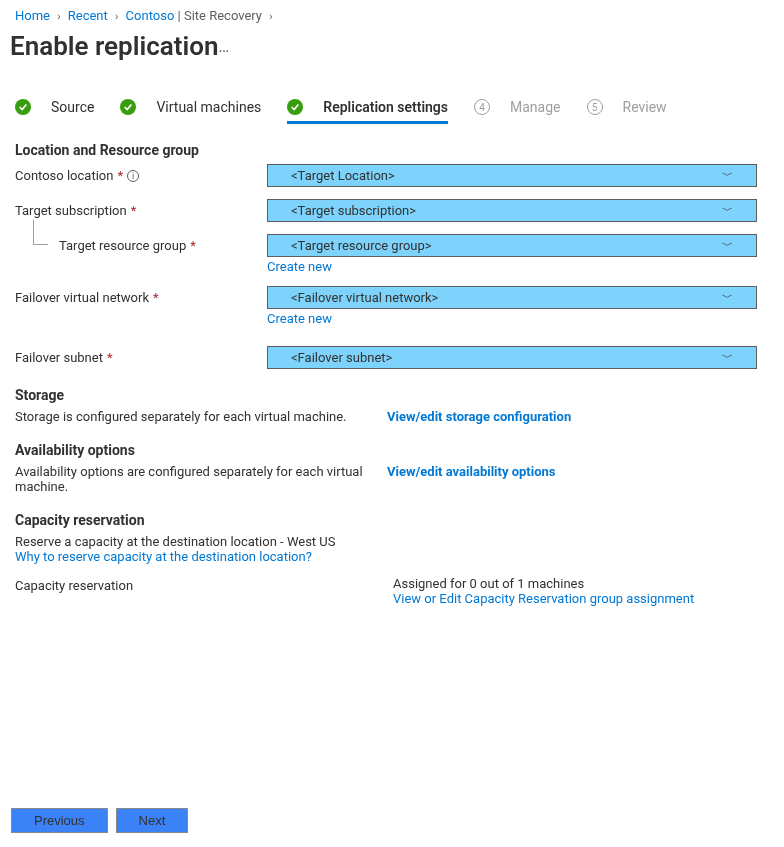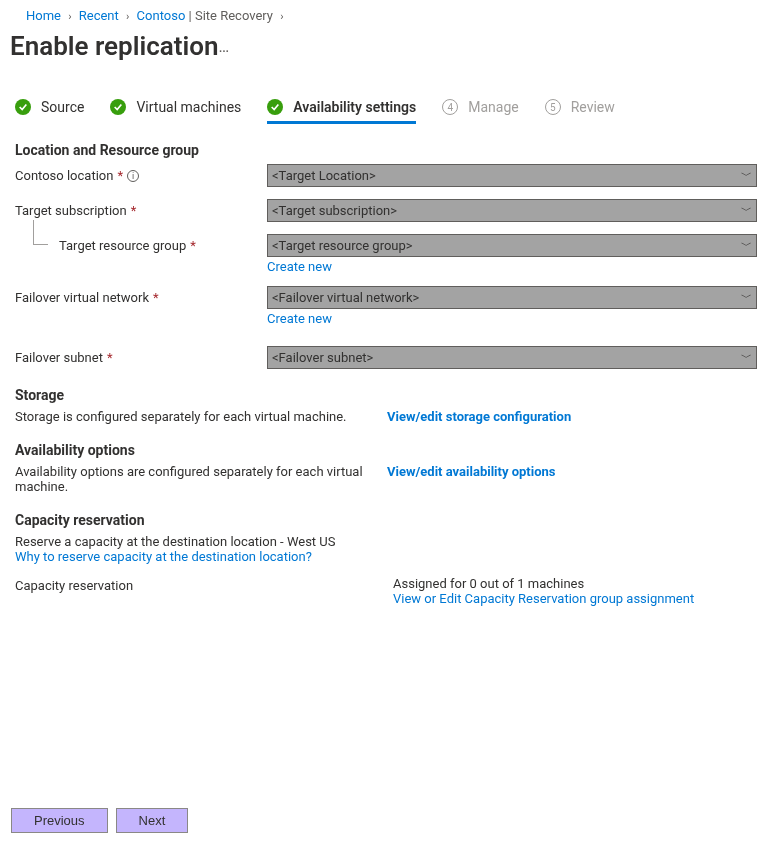--- a/index.html
+++ b/index.html
@@ -14,7 +14,7 @@
     padding: 0;
   }
   .breadcrumb {
-    padding: 8px 26px 4px;
+    padding: 8px 15px 4px;
     font-size: 13px;
     color: #605e5c;
   }

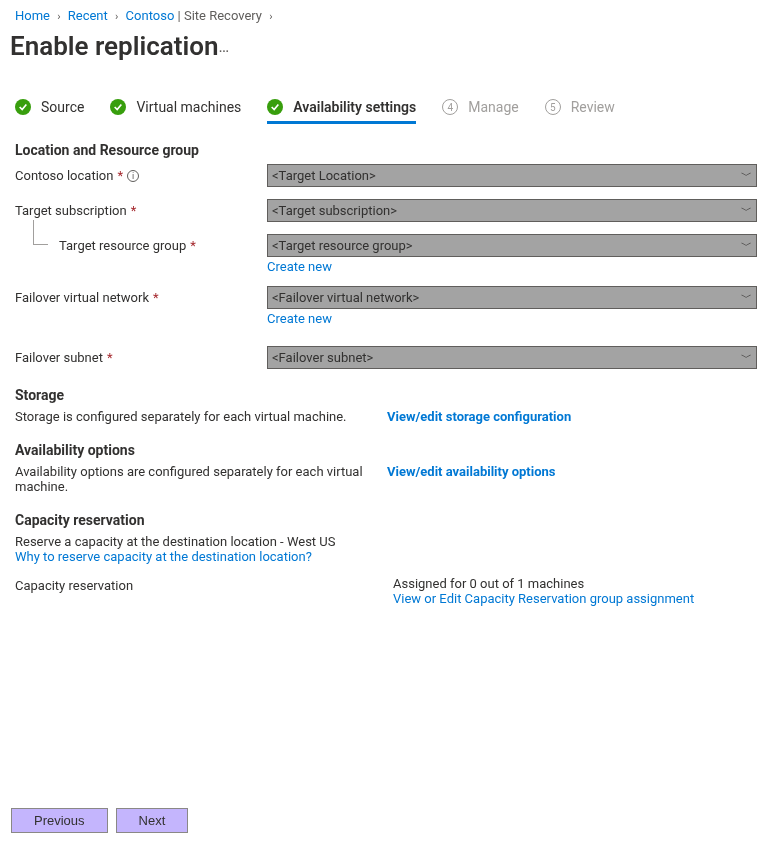--- a/index.html
+++ b/index.html
@@ -42,7 +42,7 @@
   .tab {
     display: flex;
     align-items: flex-start;
-    gap: 10px;
+    gap: 20px;
     padding-bottom: 6px;
     cursor: pointer;
     font-size: 14px;

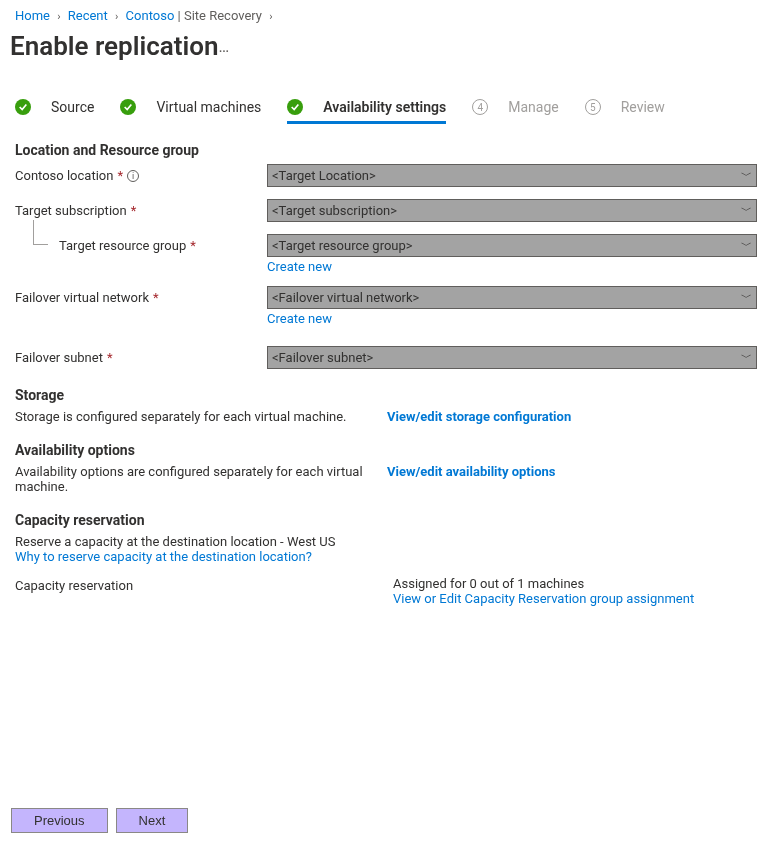--- a/index.html
+++ b/index.html
@@ -144,7 +144,7 @@
           <path d="M2 6 L5 9 L10 3" stroke="#fff" stroke-width="2" fill="none"></path>
         </svg>
       </span>
-    <span>Availability settings</span>
+    <span>Replication settings</span>
   </div>
   <div class="tab disabled">
     <span class="step-num">4</span>

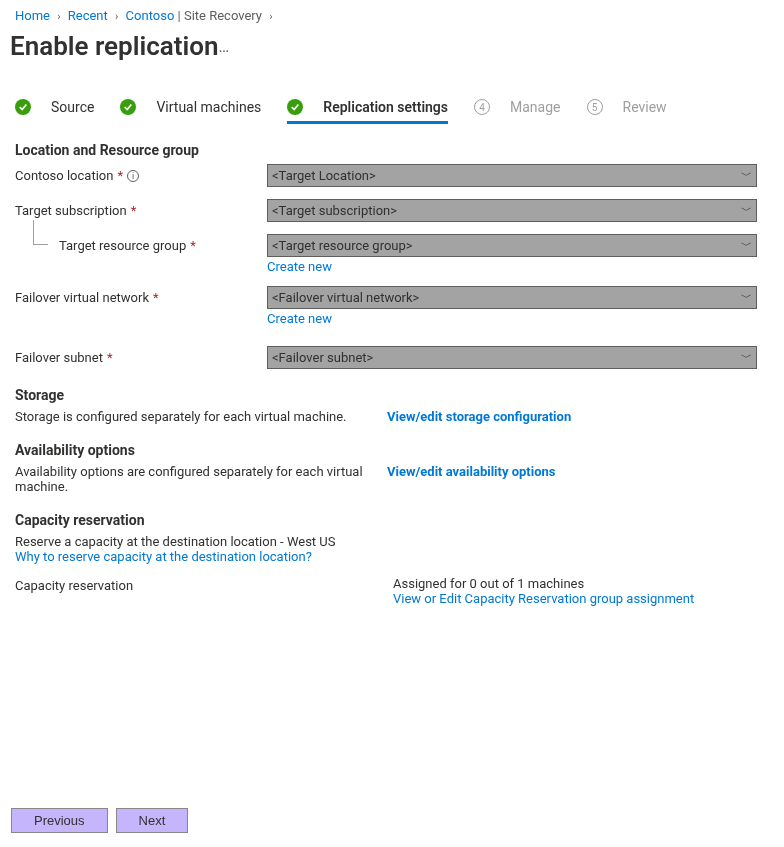--- a/index.html
+++ b/index.html
@@ -80,8 +80,8 @@
   .field-col { flex:1; }
   .select {
     display:flex; align-items:center; justify-content:space-between;
-    border:1px solid #605e5c; padding:3px 4px; font-size:13px;
-    cursor:pointer; background:#a3a3a3; width:490px;
+    border:1px solid #605e5c; padding:3px 23px; font-size:13px;
+    cursor:pointer; background:#7dd3fc; width:490px;
   }
   .select .chev { font-size:11px; color:#323130; }
   .link { color:#0078d4; text-decoration:none; cursor:pointer; font-size:13px;}

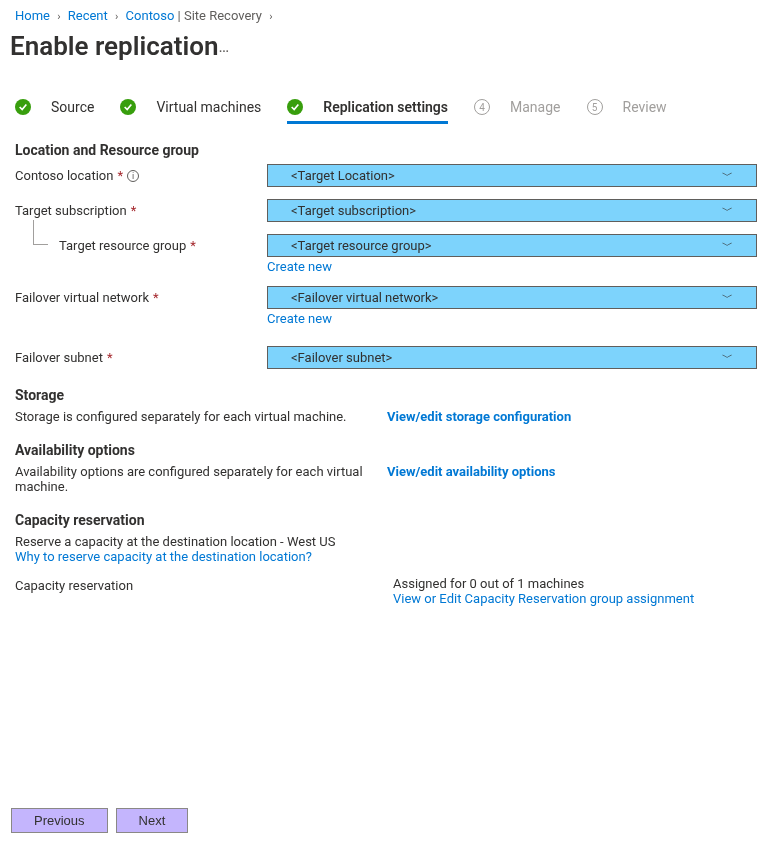--- a/index.html
+++ b/index.html
@@ -95,7 +95,7 @@
     display:flex; gap:8px;
   }
   .btn {
-    border:1px solid #8a8886; background:#c4b5fd; color:#323130;
+    border:1px solid #8a8886; background:#3b82f6; color:#323130;
     padding:4px 22px; font-size:13px; cursor:pointer;
   }
   .gap { height:8px; }

